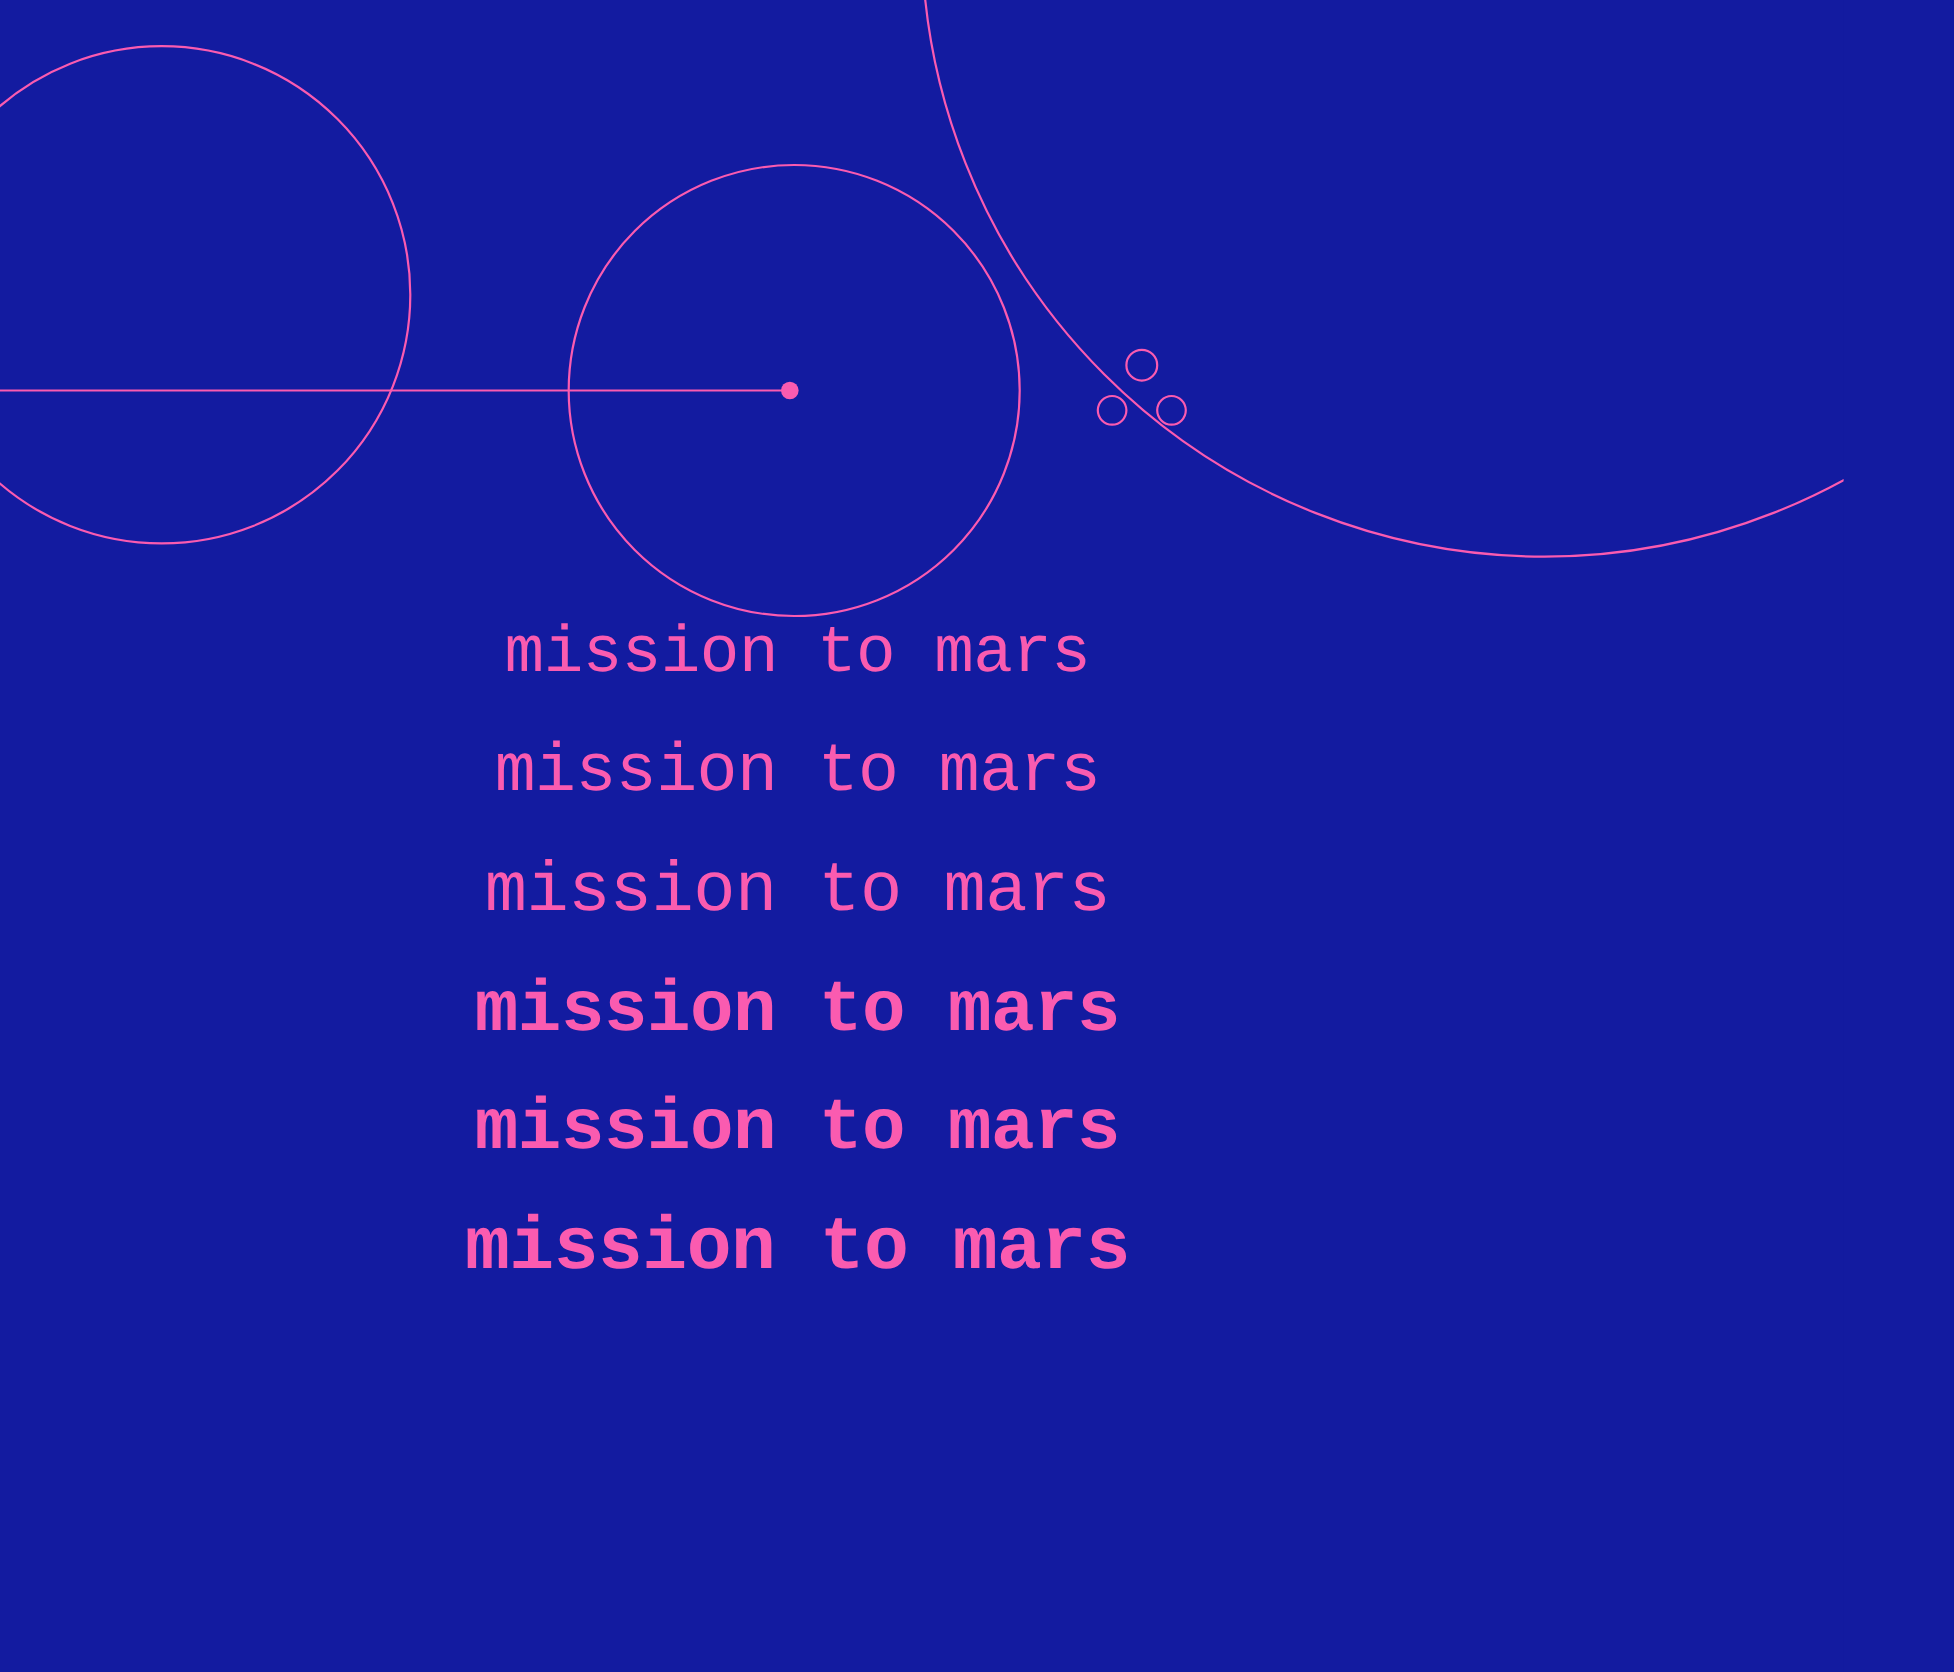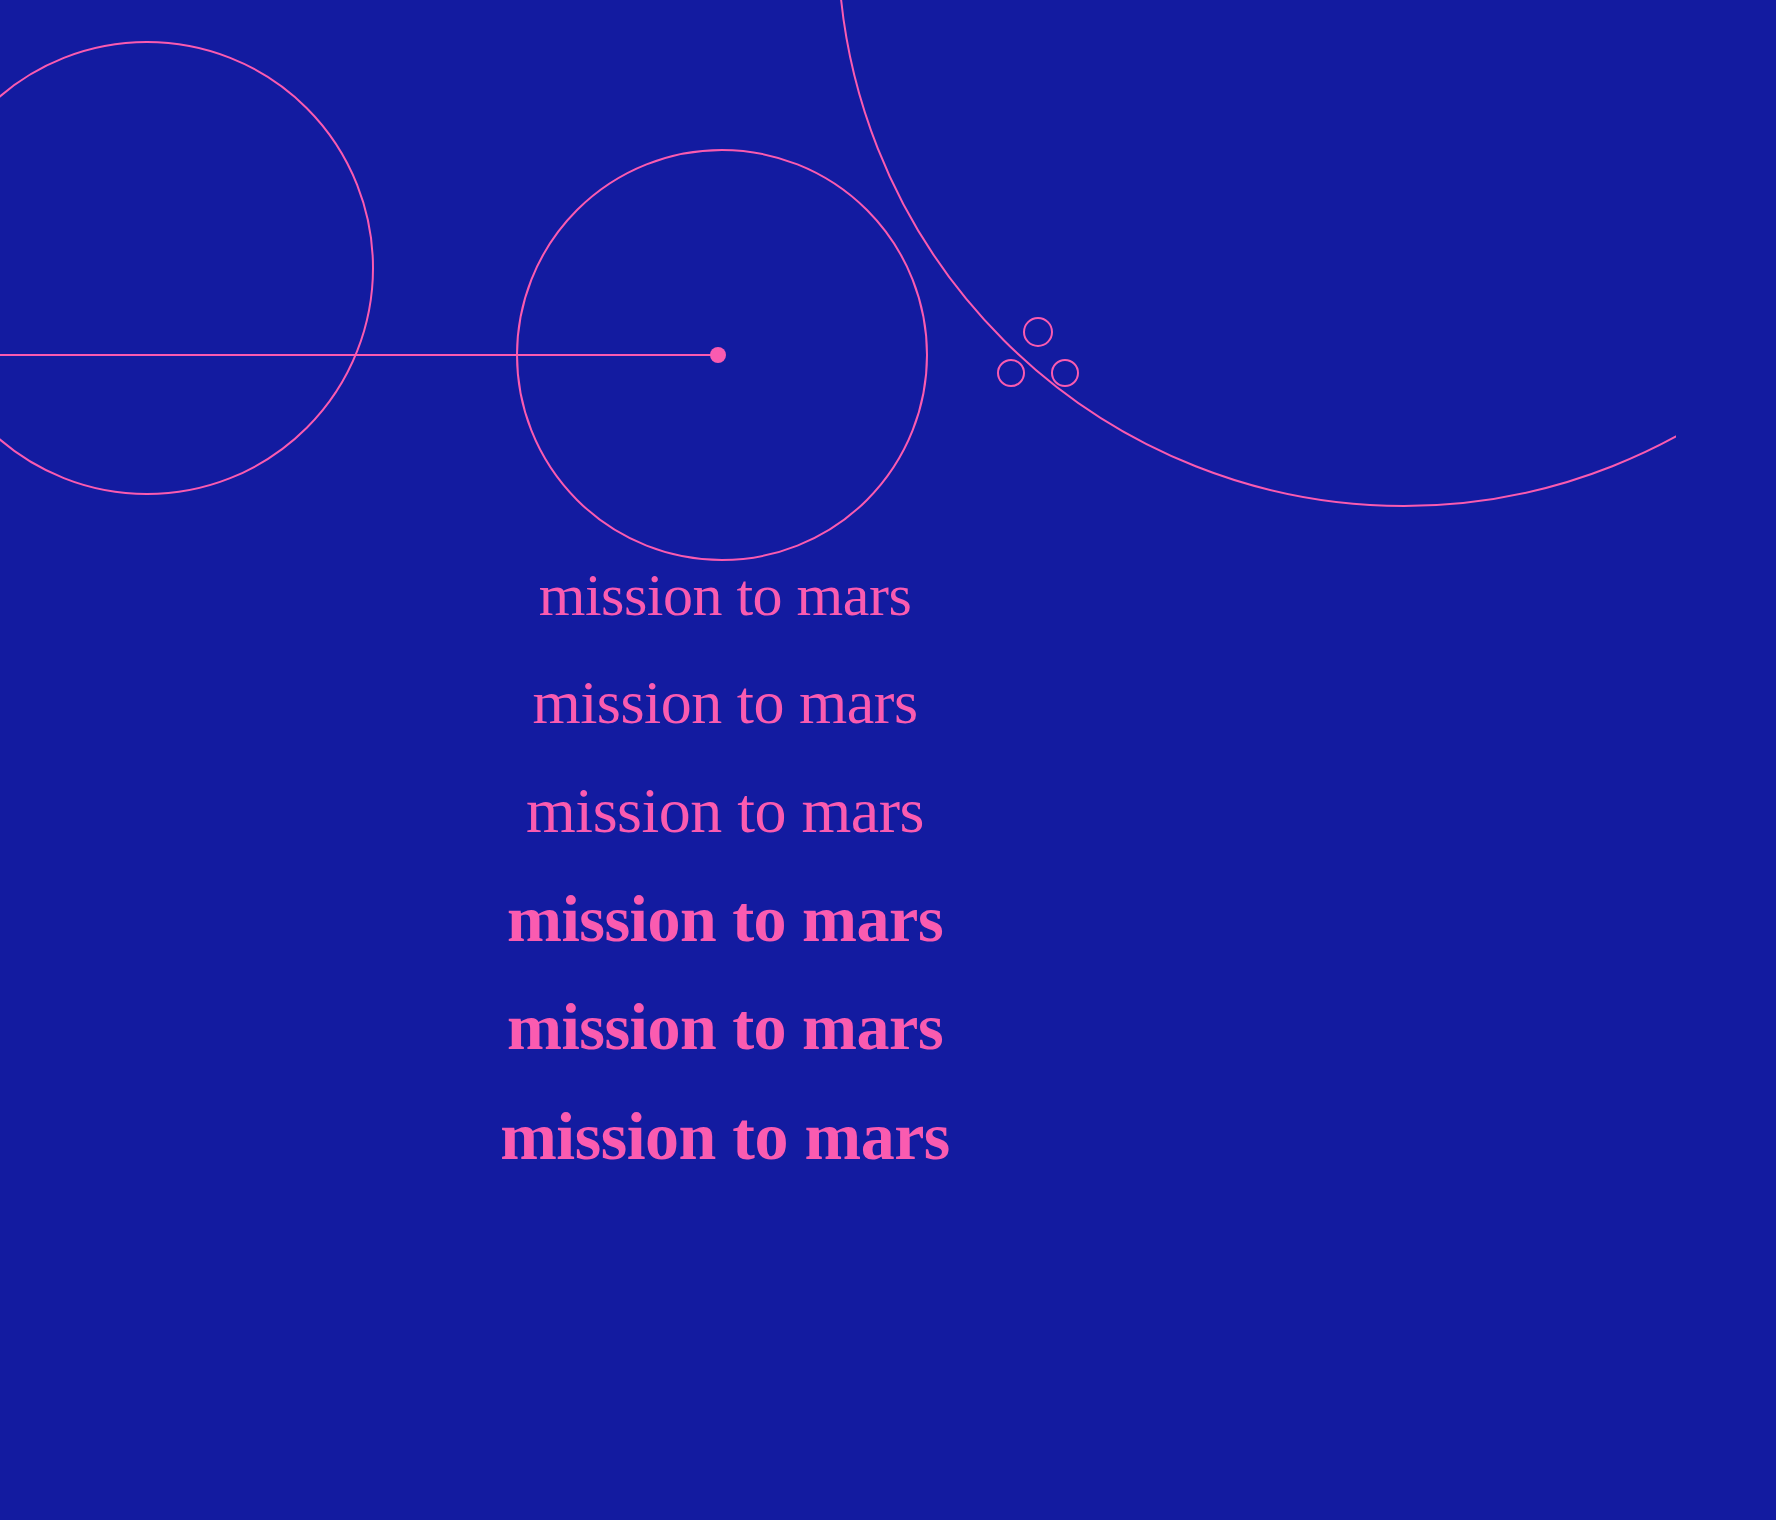--- a/index.html
+++ b/index.html
@@ -14,7 +14,7 @@
     height: 1520px;
     background: #131BA0;
     overflow: hidden;
-    font-family: Liberation Serif, serif;
+    font-family: Liberation Mono, monospace;
   }
   #art {
     position: absolute;

